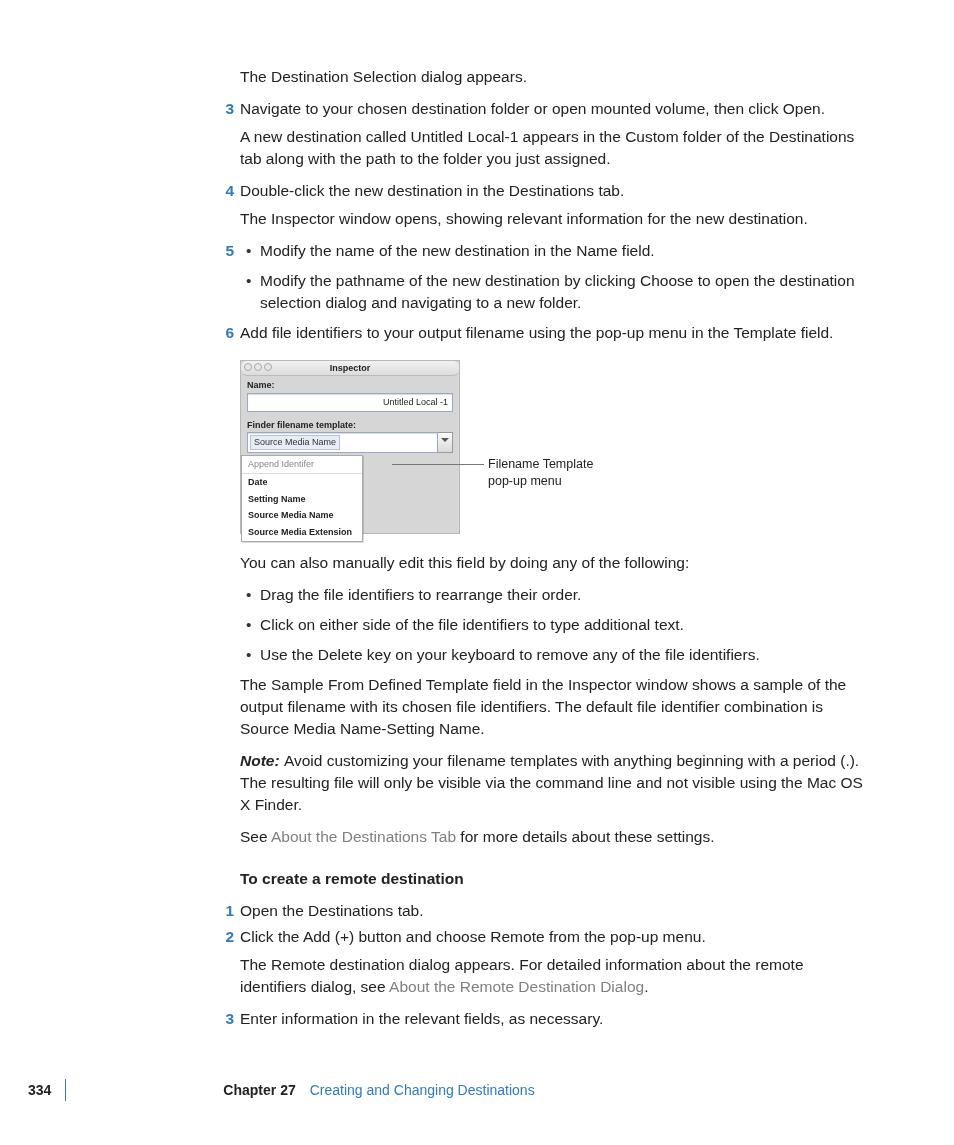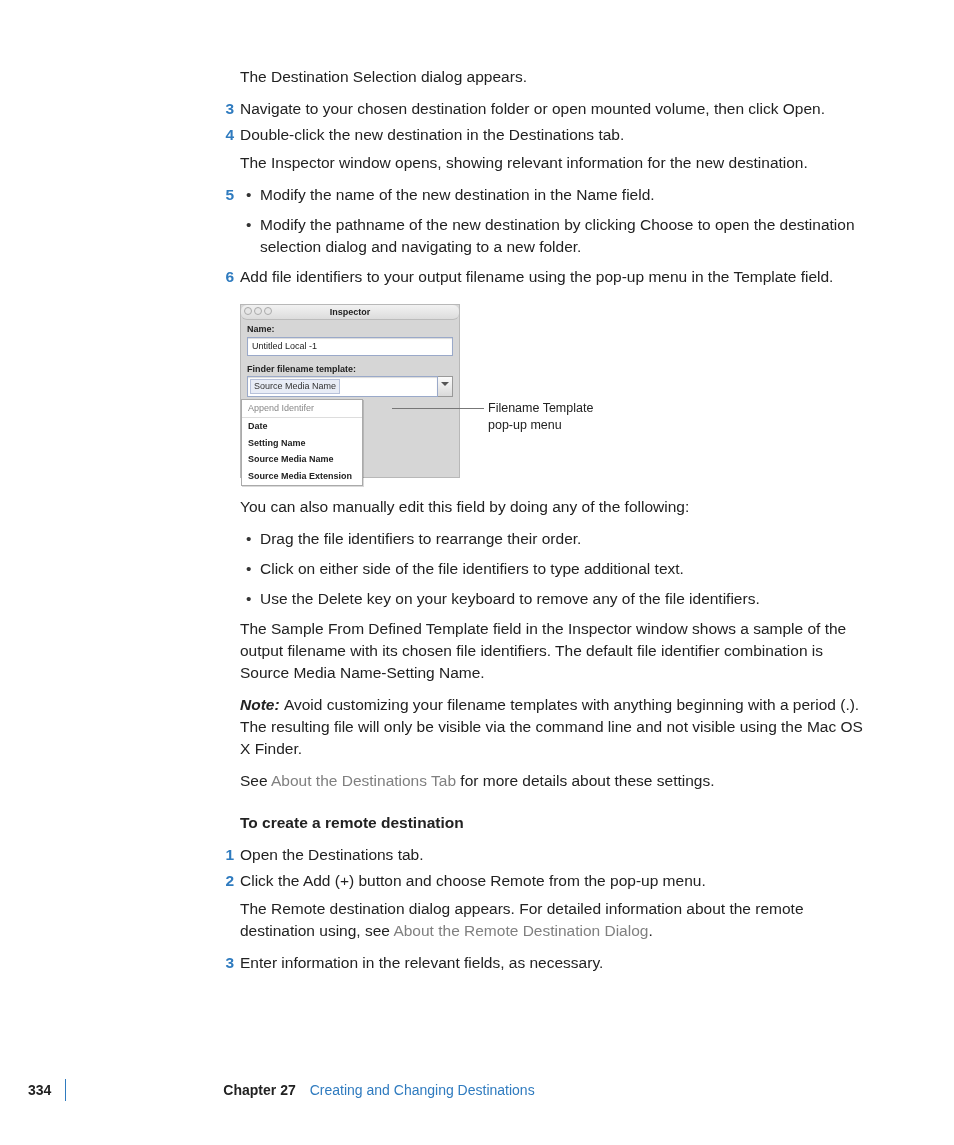--- a/index.html
+++ b/index.html
@@ -230,6 +230,7 @@
       <span class="num">3</span>
       <span>Navigate to your chosen destination folder or open mounted volume, then click Open.</span>
     </div>
+    <div class="body-para">A new destination called Untitled Local-1 appears in the Custom folder of the Destinations tab along with the path to the folder you just assigned.</div>
 
     <div class="step">
       <span class="num">4</span>

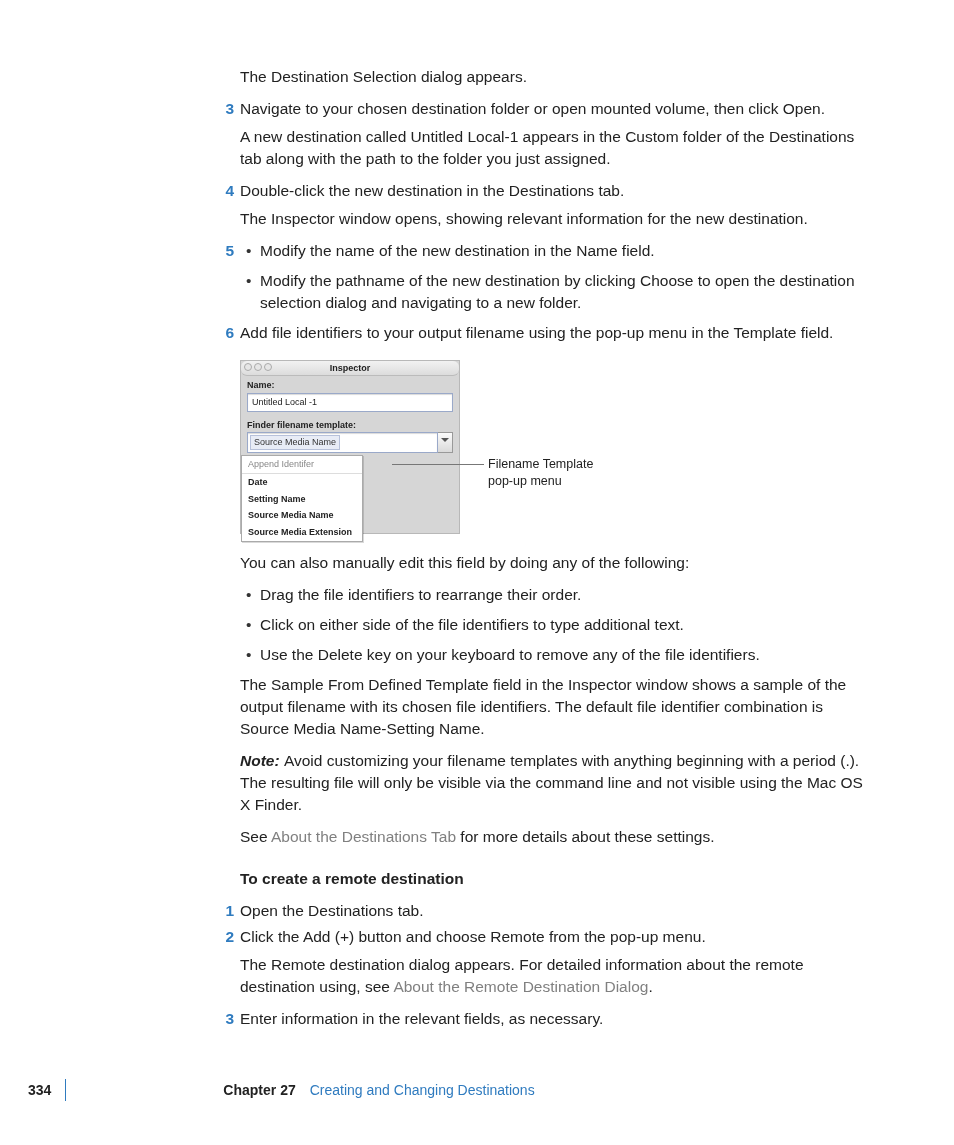--- a/index.html
+++ b/index.html
@@ -108,6 +108,7 @@
   border: 1px solid #9aa9c9;
   padding: 2px 4px;
   box-shadow: inset 0 1px 1px rgba(0,0,0,.15);
+  text-align: right;
 }
 .template-row {
   margin: 0 6px 4px 6px;

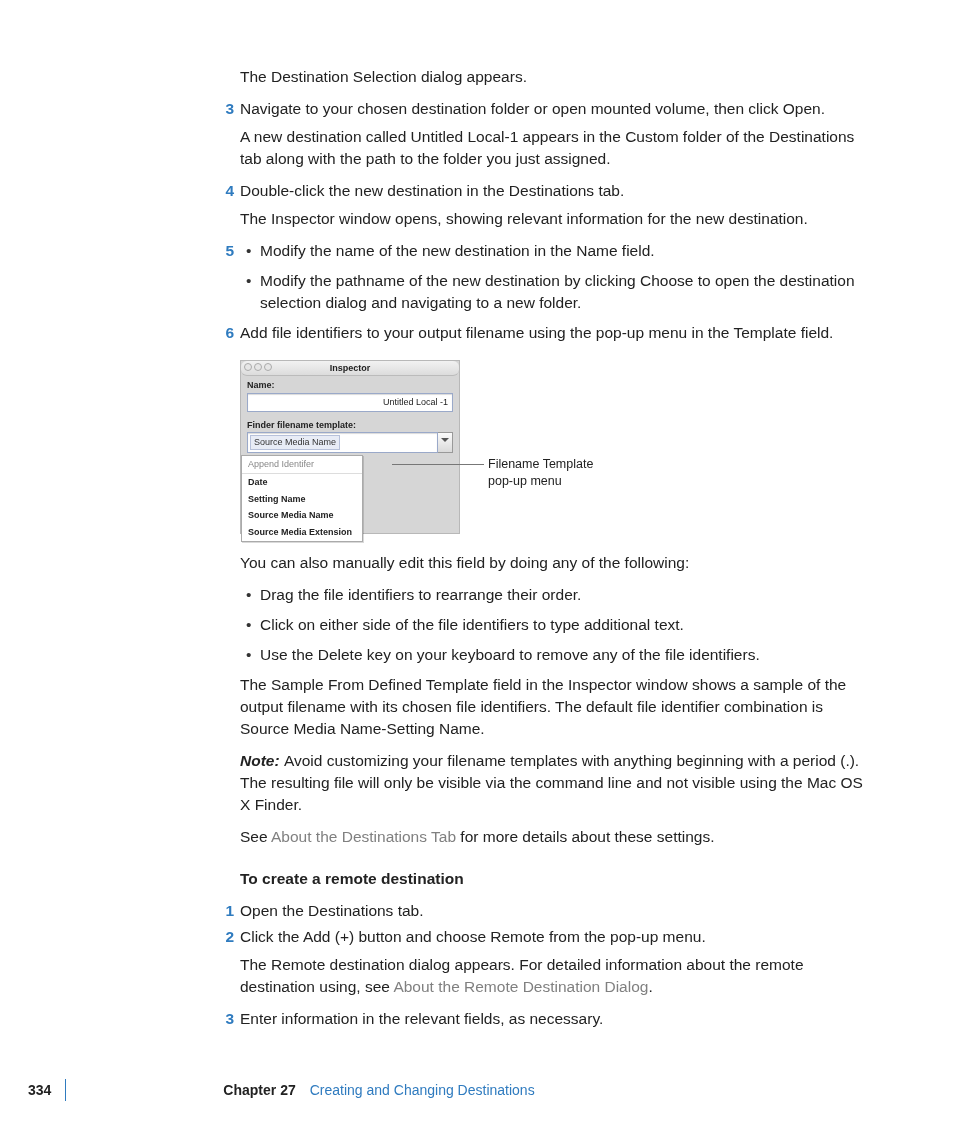--- a/index.html
+++ b/index.html
@@ -314,7 +314,7 @@
       <span>Click the Add (+) button and choose Remote from the pop-up menu.</span>
     </div>
     <div class="body-para">
-      <span>The Remote destination dialog appears. For detailed information about the remote destination using, see </span><span class="link">About the Remote Destination Dialog</span><span>.</span>
+      <span>The Remote destination dialog appears. For detailed information about the remote identifiers dialog, see </span><span class="link">About the Remote Destination Dialog</span><span>.</span>
     </div>
 
     <div class="step">

